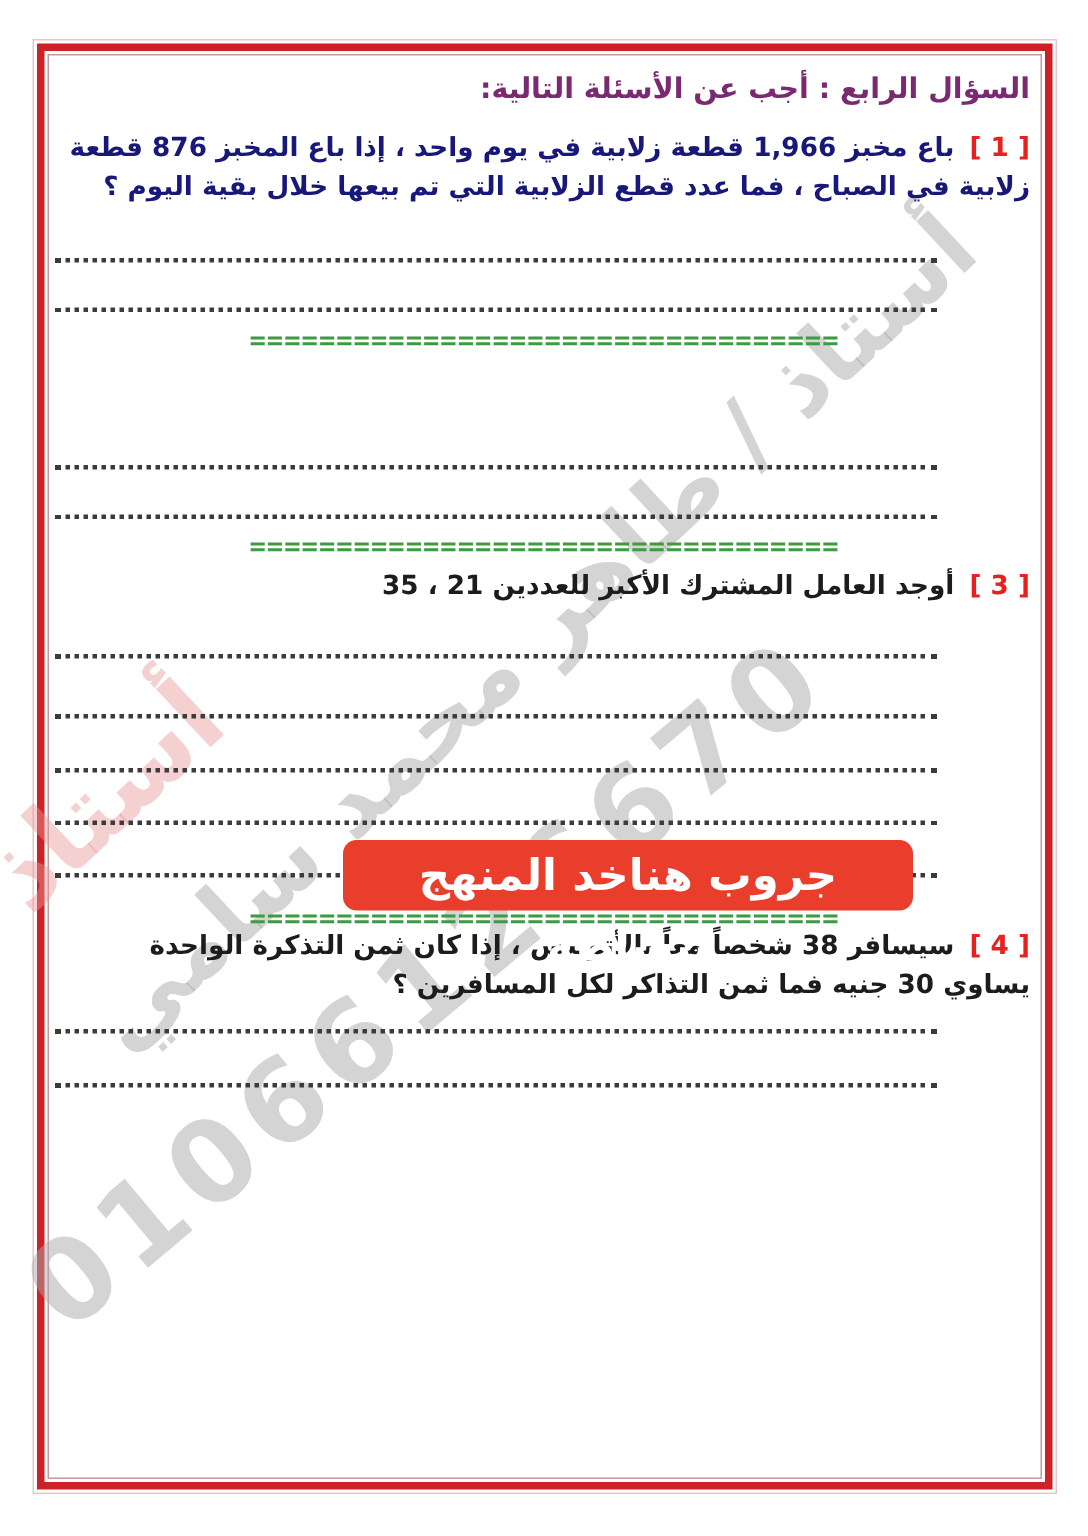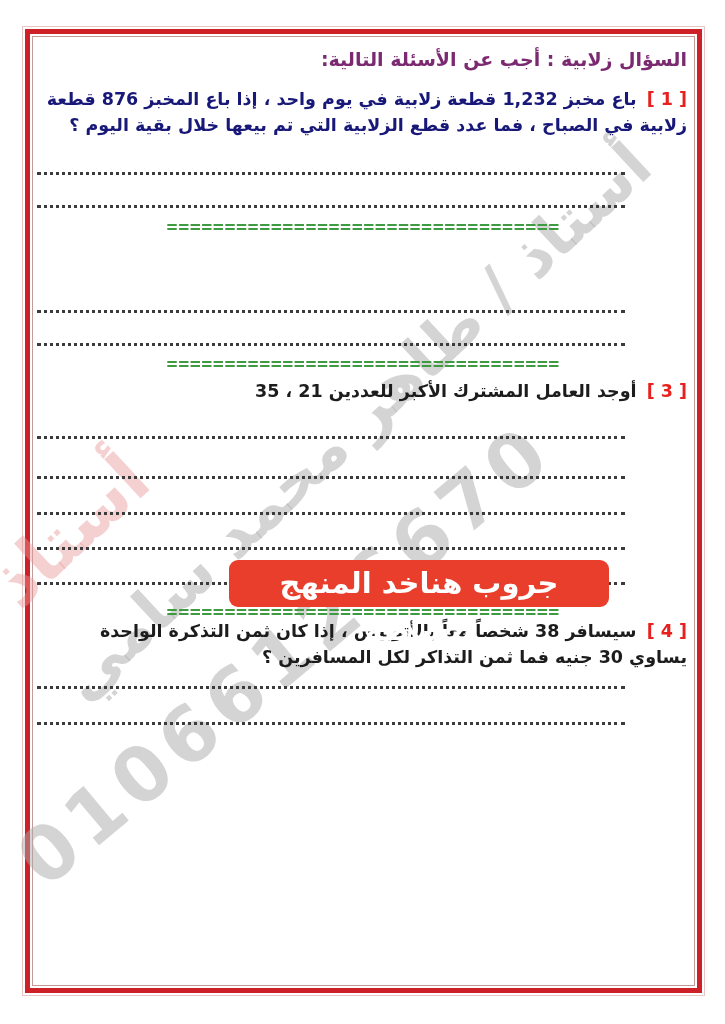--- a/index.html
+++ b/index.html
@@ -144,7 +144,7 @@
 
   <div class="content">
 
-    <div class="header-line">السؤال زلابية : أجب عن الأسئلة التالية:</div>
+    <div class="header-line">السؤال الرابع : أجب عن الأسئلة التالية:</div>
 
     <div class="question q-navy" id="q1">
       <span class="bracket">[ 1 ]</span>

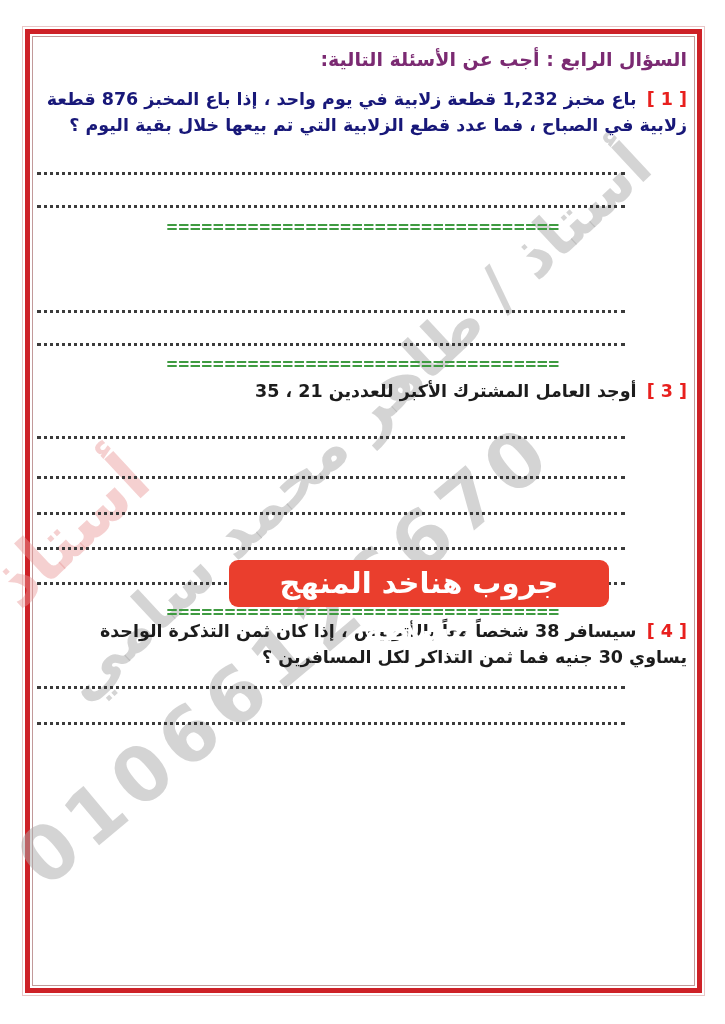--- a/index.html
+++ b/index.html
@@ -148,7 +148,7 @@
 
     <div class="question q-navy" id="q1">
       <span class="bracket">[ 1 ]</span>
-      <span class="qtext">باع مخبز 1,232 قطعة زلابية في يوم واحد ، إذا باع المخبز 876 قطعة زلابية في الصباح ، فما عدد قطع الزلابية التي تم بيعها خلال بقية اليوم ؟</span>
+      <span class="qtext">باع مخبز 1,966 قطعة زلابية في يوم واحد ، إذا باع المخبز 876 قطعة زلابية في الصباح ، فما عدد قطع الزلابية التي تم بيعها خلال بقية اليوم ؟</span>
     </div>
 
     <div class="dotted" id="d1"></div>

